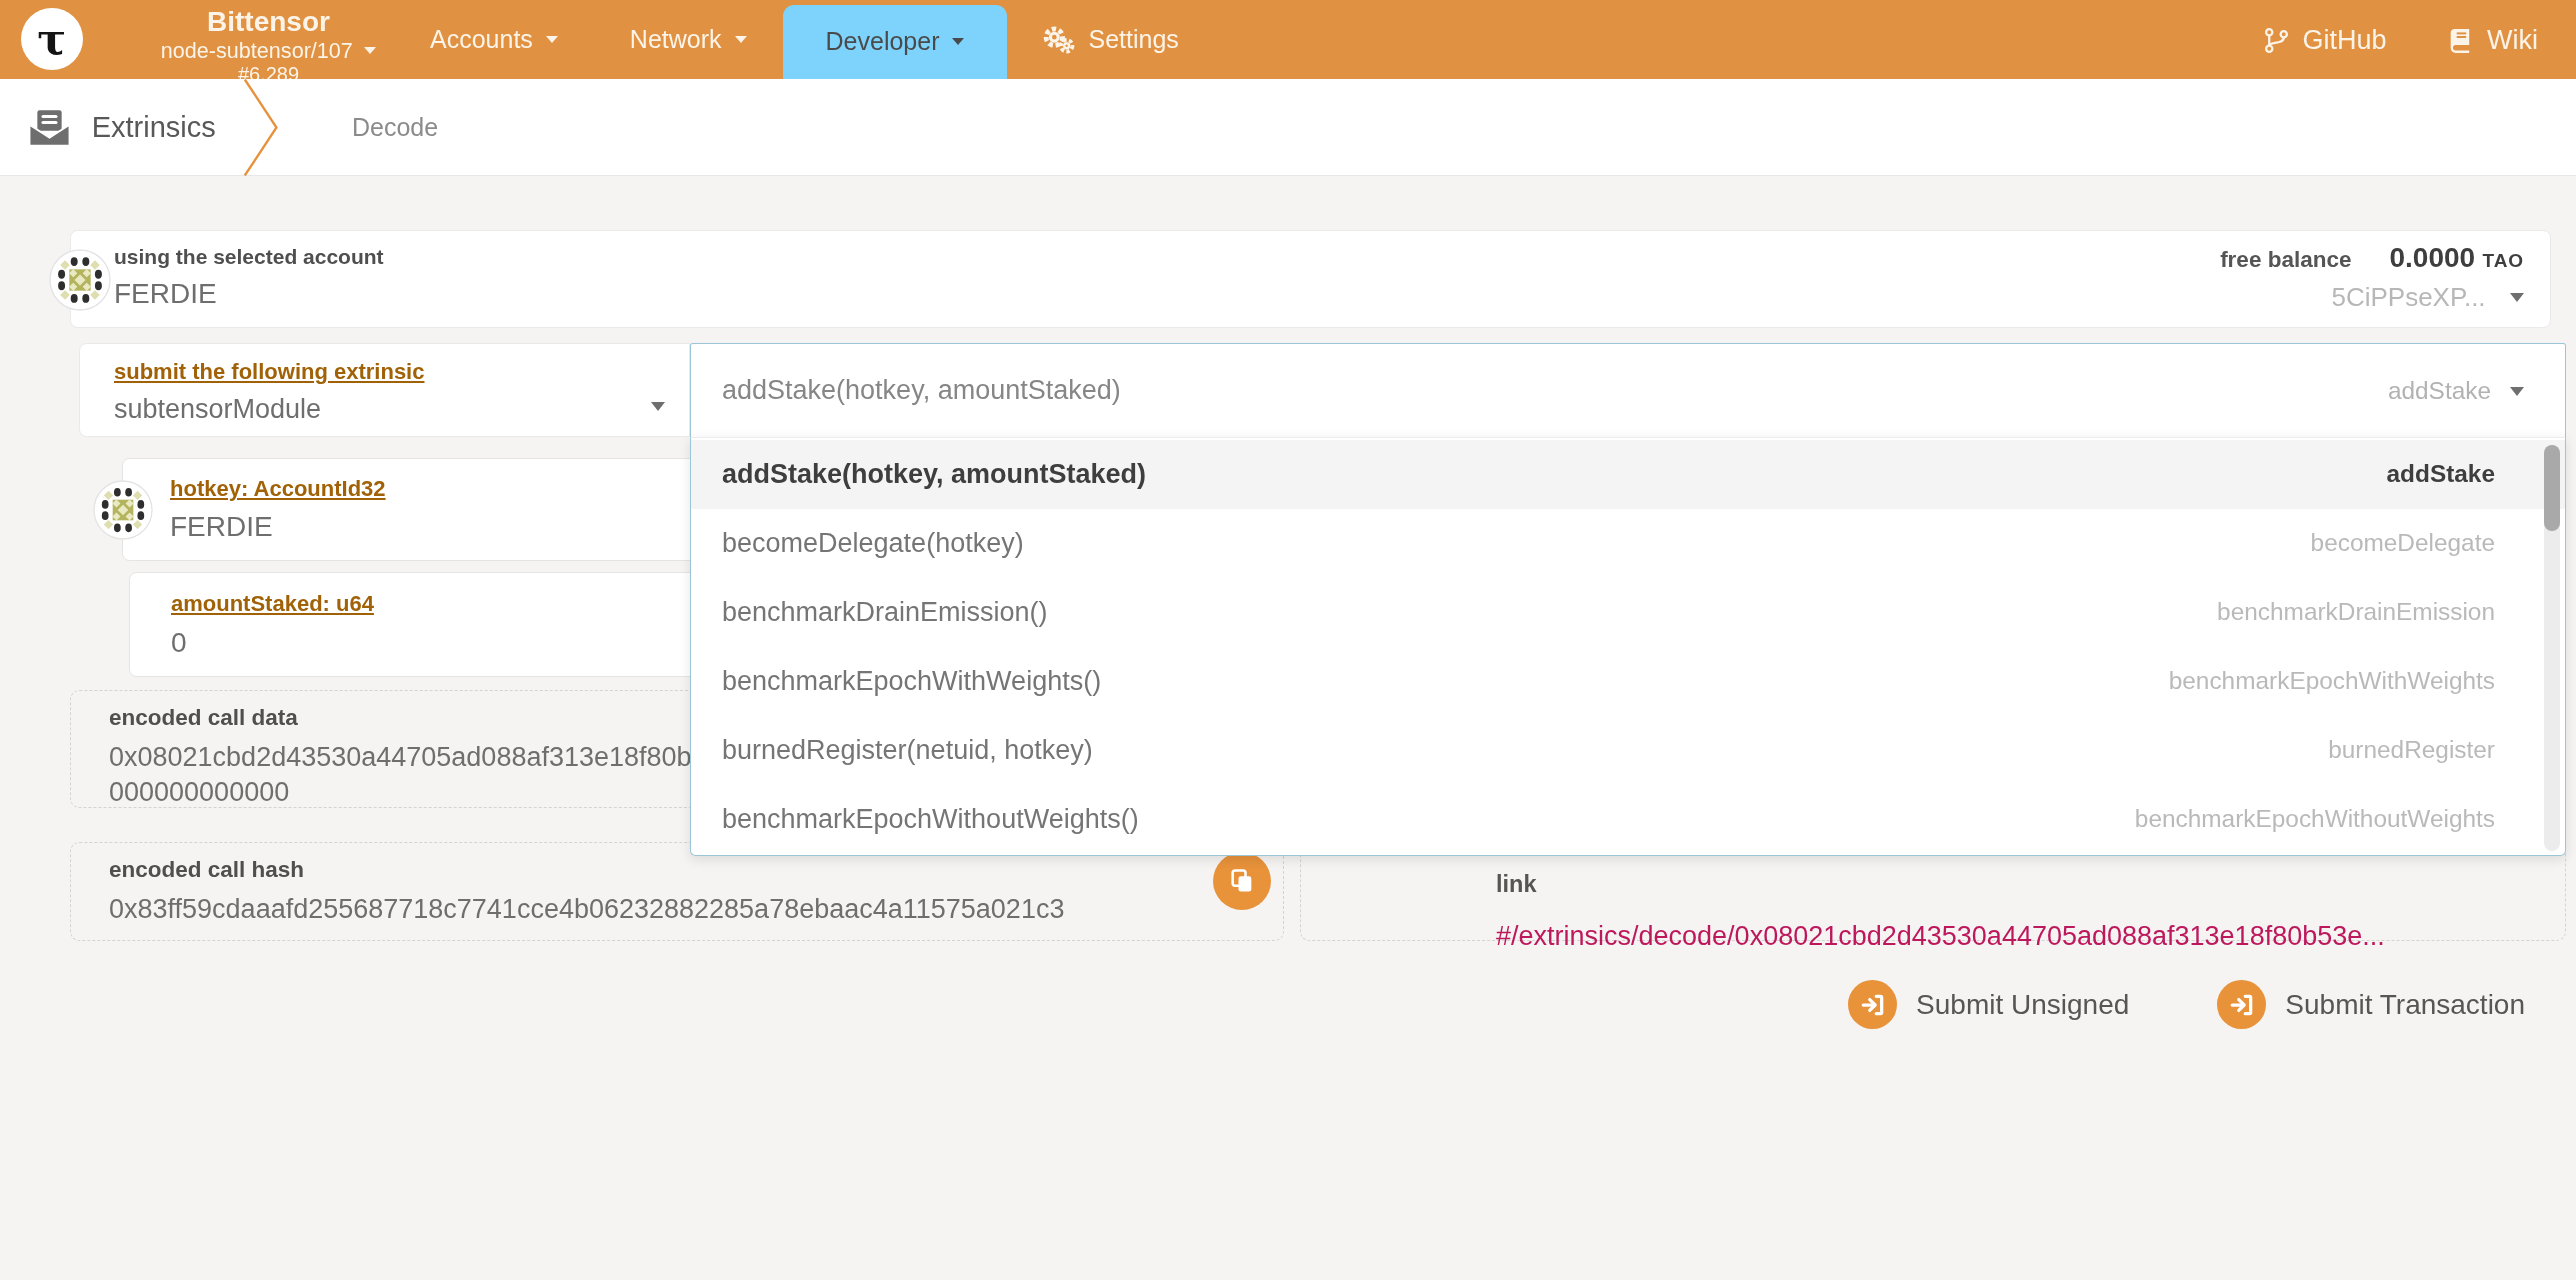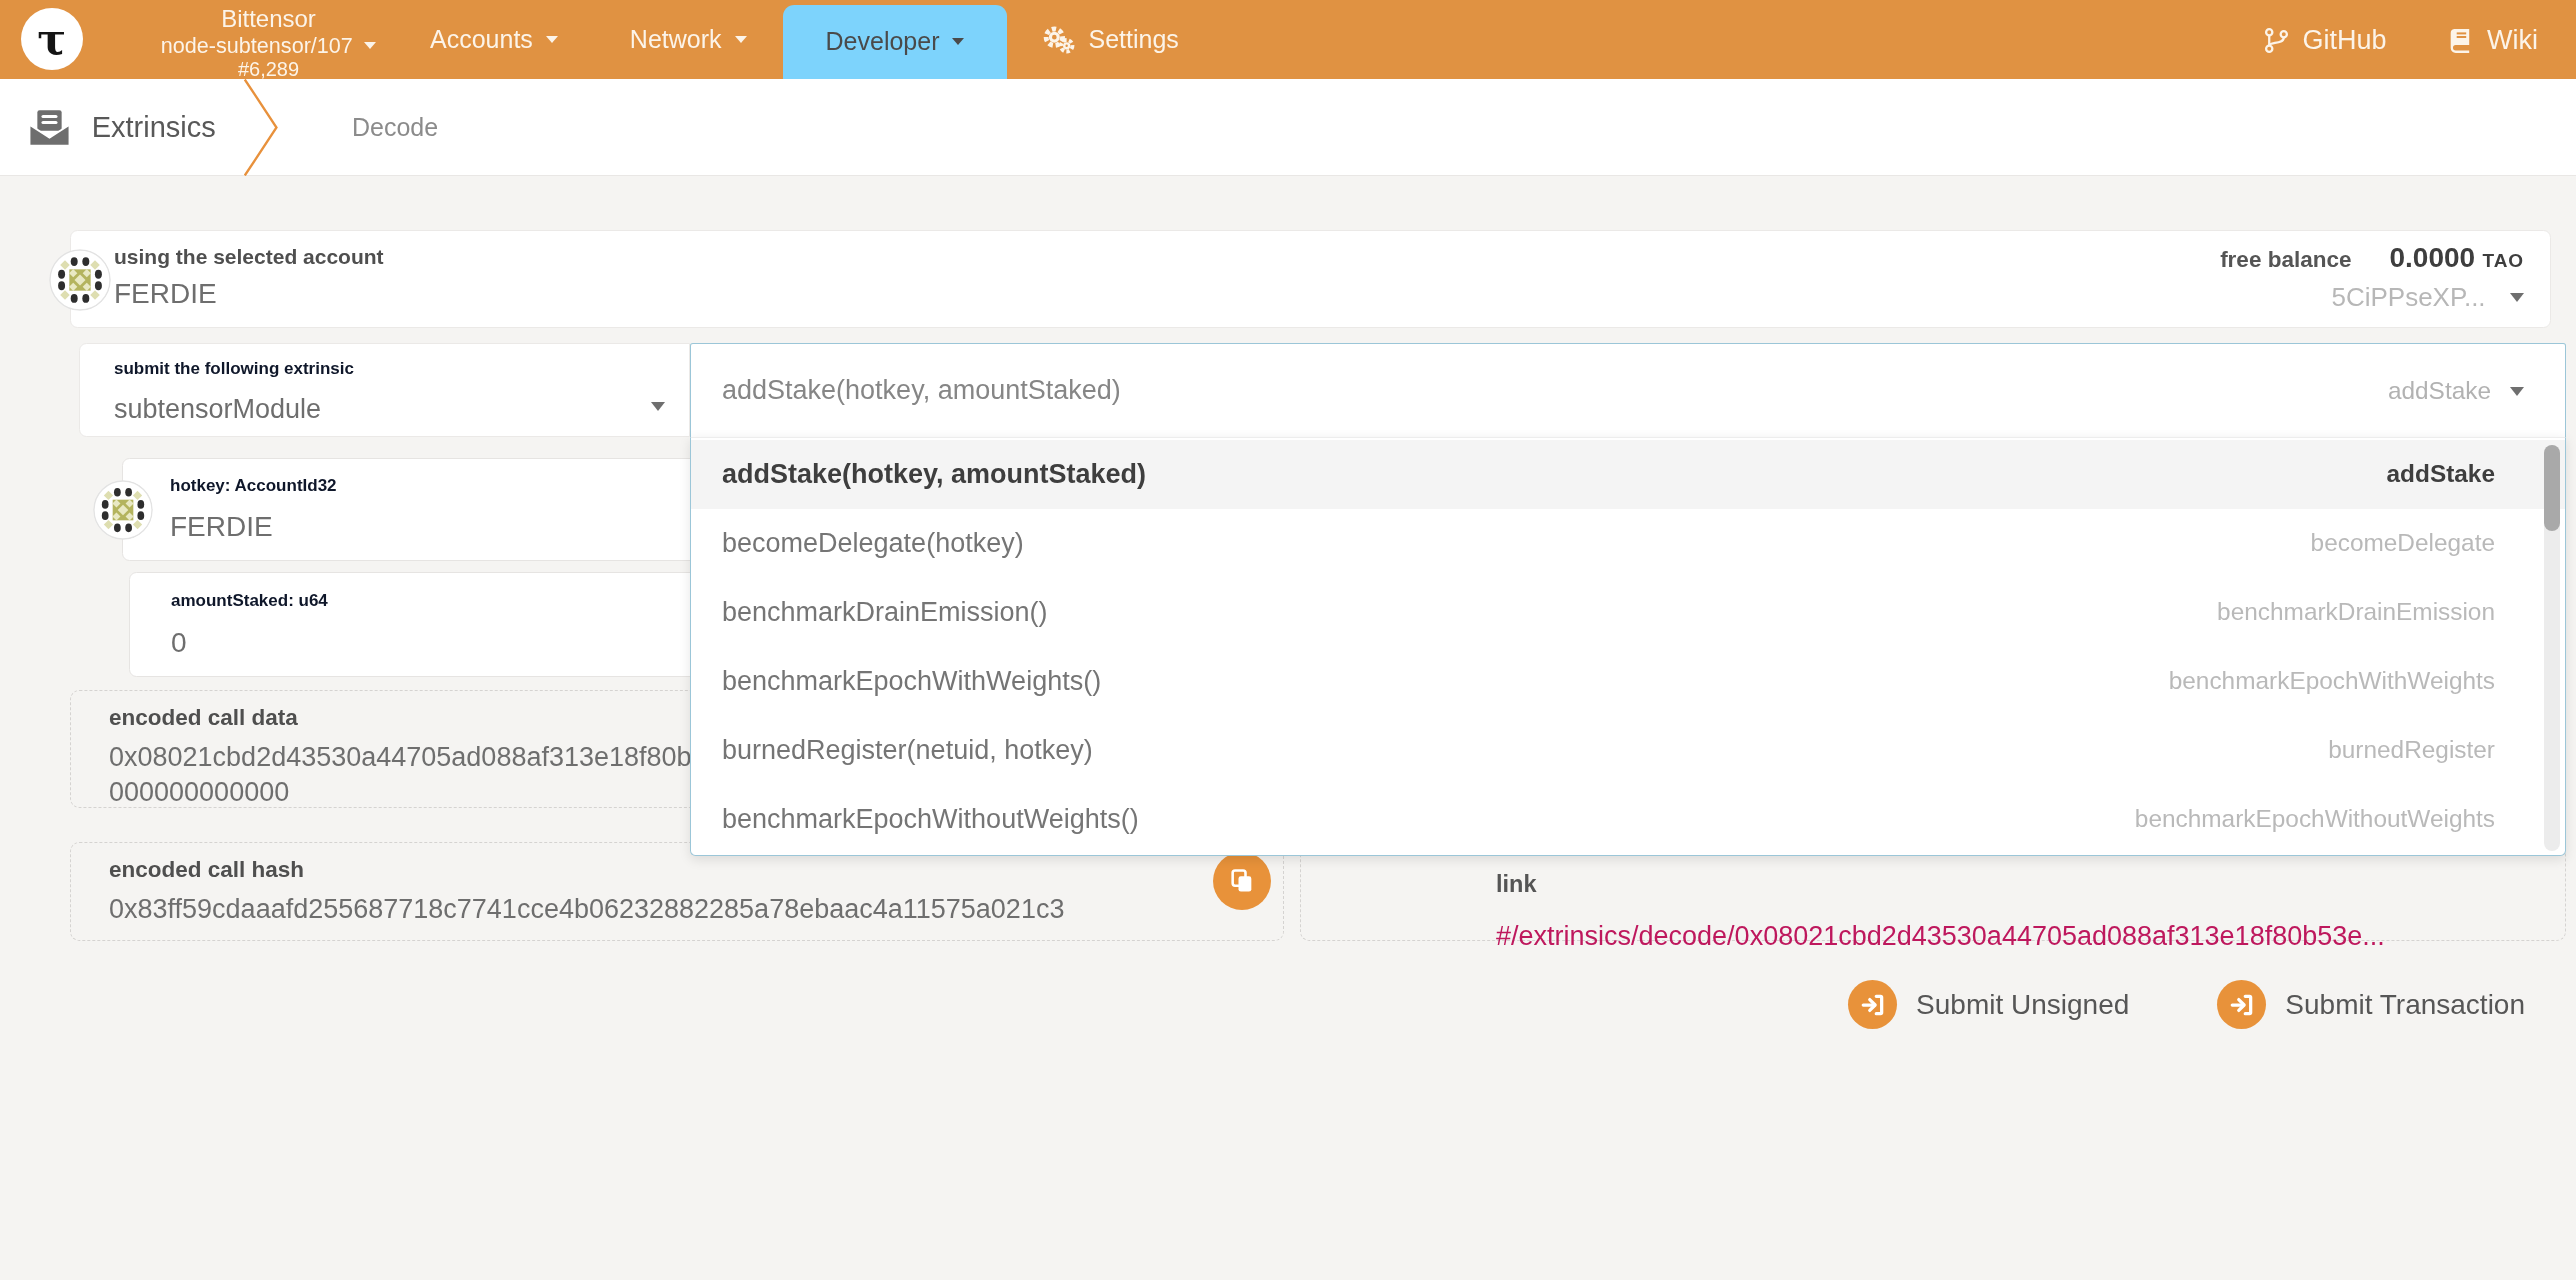--- a/index.html
+++ b/index.html
@@ -12,7 +12,7 @@
           display:flex; align-items:center; justify-content:center;
           font-family:"DejaVu Serif",serif; font-weight:700; font-size:43px; color:#141414; }
   .node-info { position:absolute; left:111px; top:4.7px; width:315px; text-align:center; color:#fcf4e9; line-height:1.18; }
-  .node-info .chain { font-size:24px; }
+  .node-info .chain { font-size:28px;font-weight:bold; }
   .node-info .node  { font-size:21.6px; display:flex; align-items:center; justify-content:center; gap:11.3px; }
   .node-info .block { font-size:20px; }
   .topnav { position:absolute; left:394px; top:0; height:79px; display:flex; align-items:stretch; }

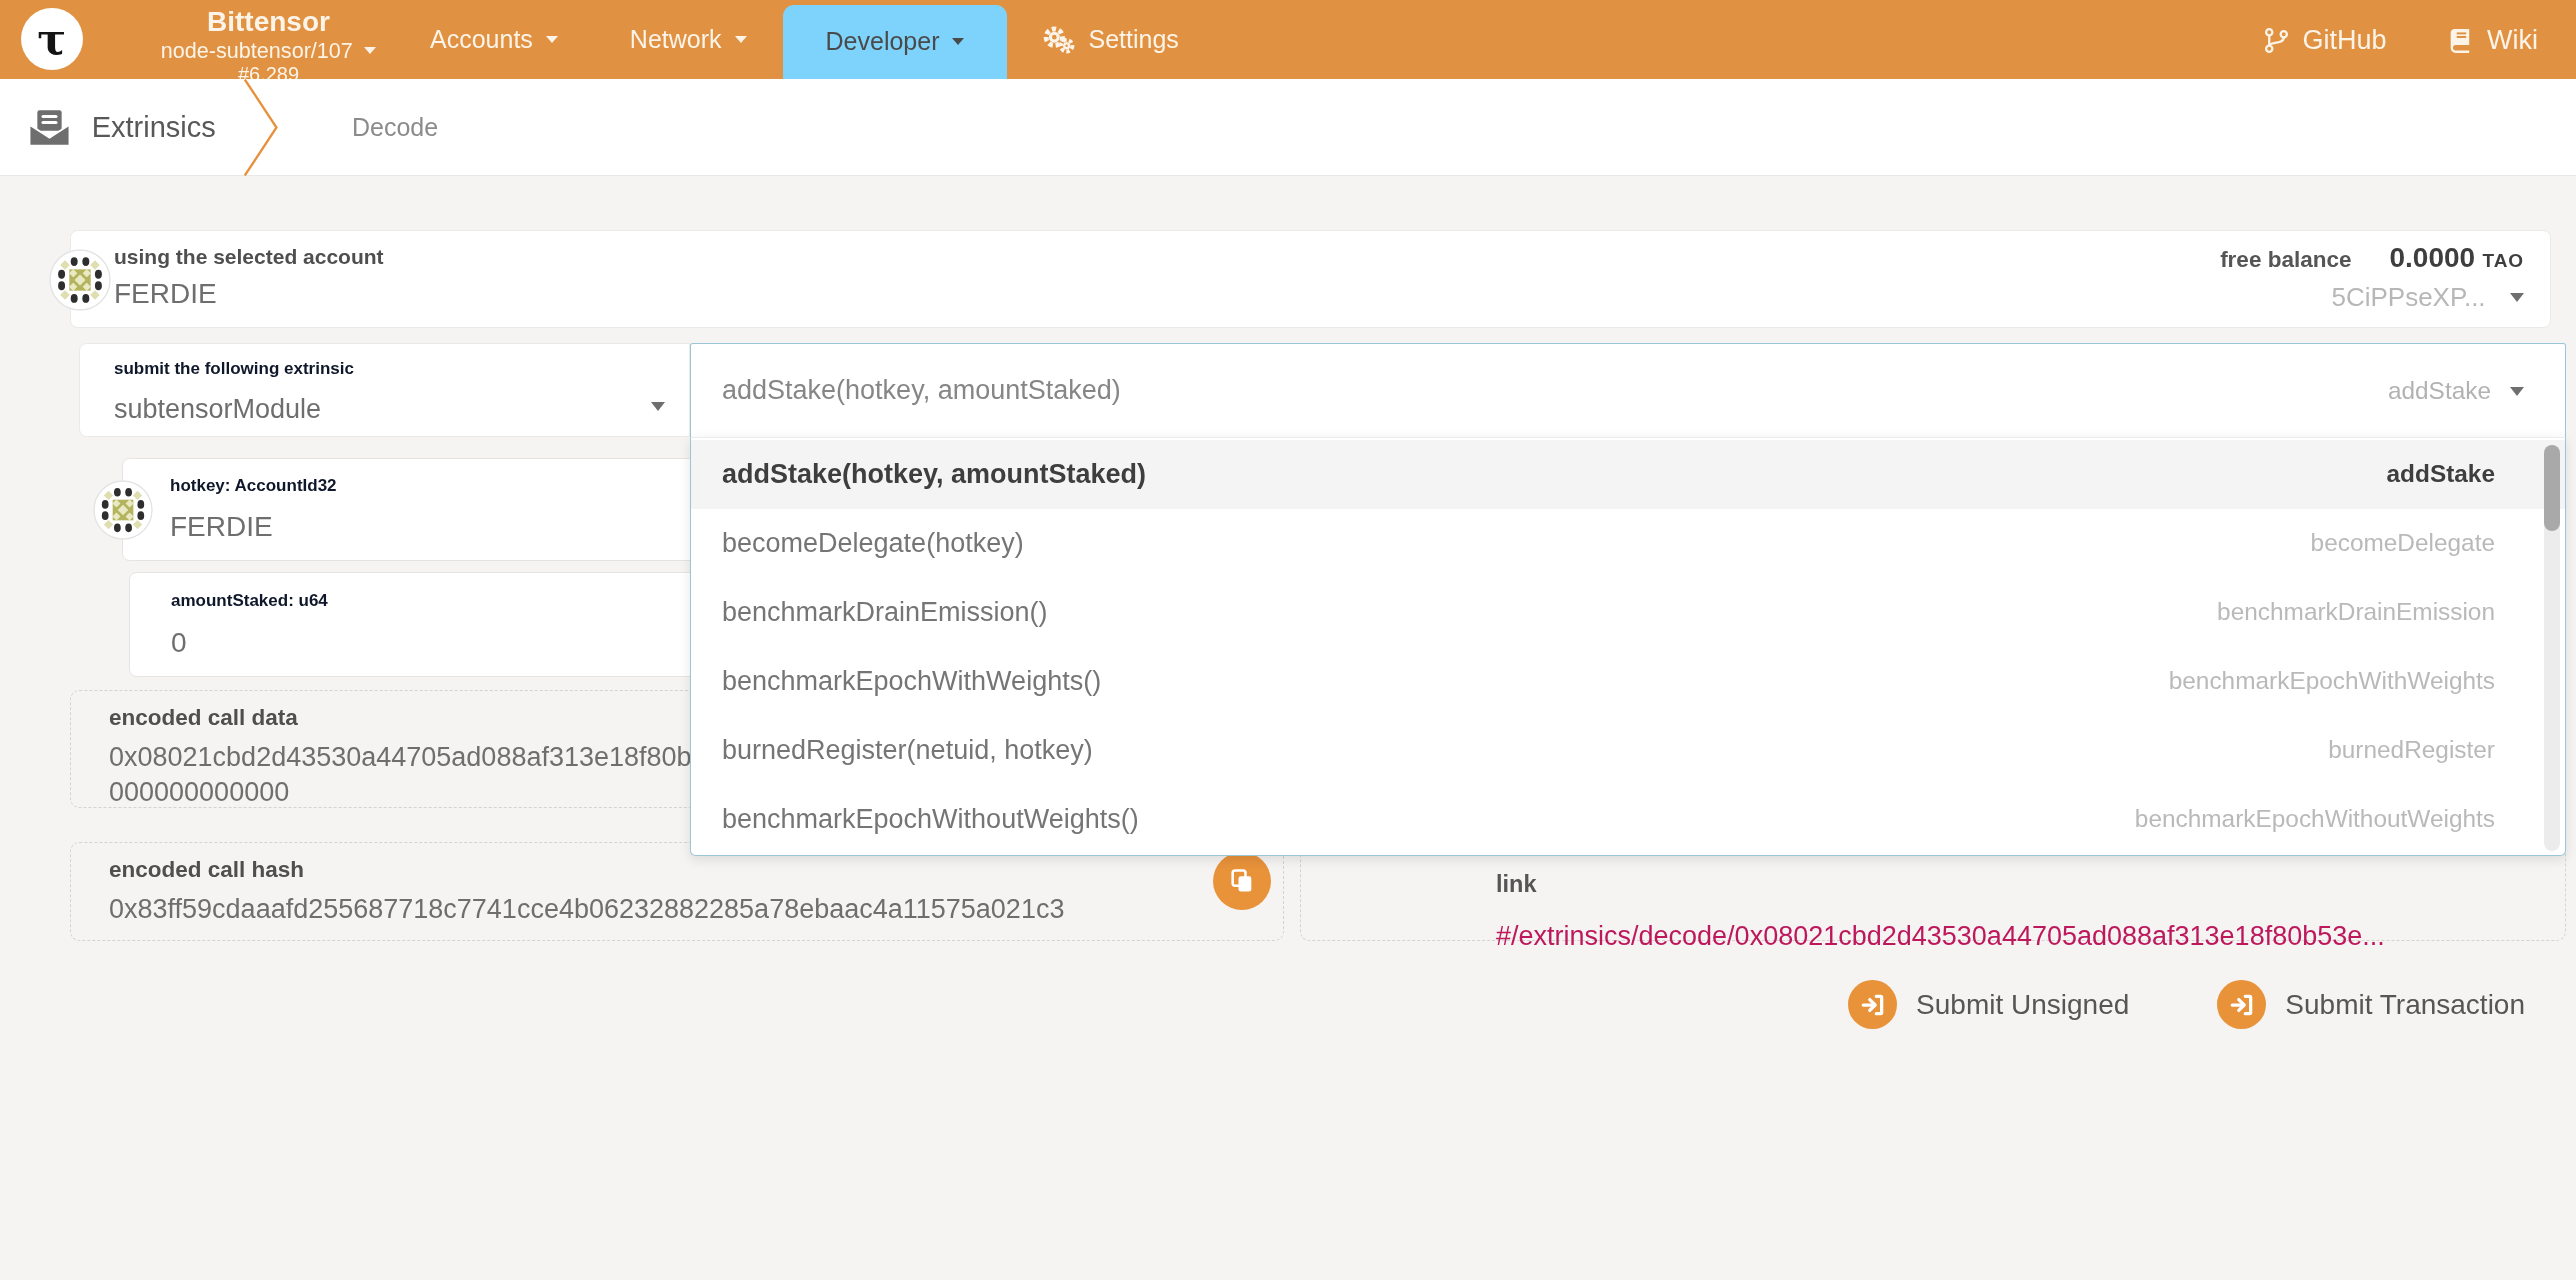--- a/index.html
+++ b/index.html
@@ -53,7 +53,7 @@
   .address-row { display:flex; align-items:center; gap:24.4px; font-size:26px; color:#b7b7b7; }
 
   .extrinsic-left { left:79px; top:167px; width:611px; height:94px; border-radius:7.5px 0 0 7.5px; }
-  .field-label { position:absolute; left:34px; top:15px; font-size:17px; font-weight:700; color:#0f172a; }
+  .field-label { position:absolute; left:34px; top:15px; font-size:22px; font-weight:700; color:#a16207;text-decoration:underline; }
   .field-value { position:absolute; left:34px; top:50px; font-size:27px; color:#6e6e6e; }
   .right-caret { position:absolute; right:24.4px; top:58px; }
 

